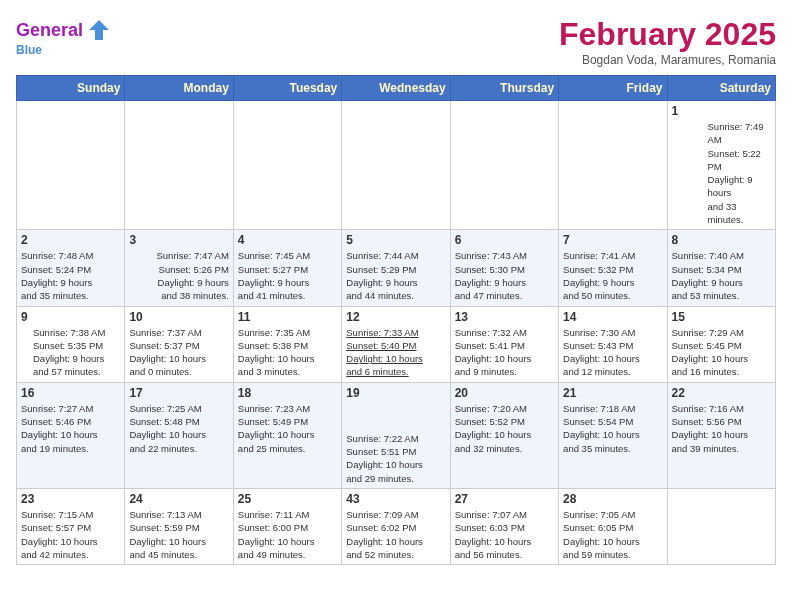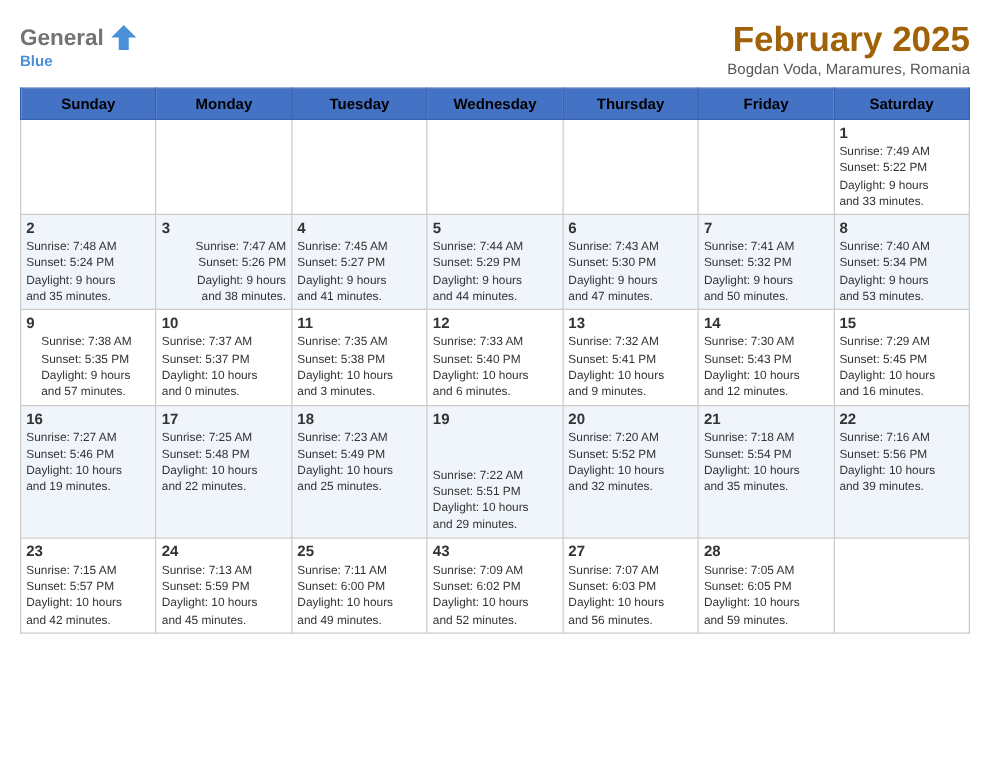--- a/index.html
+++ b/index.html
@@ -23,7 +23,7 @@
     .logo-text-general {
       font-size: 18px;
       font-weight: bold;
-      color: #737373;
+      color: #a21caf;
       text-align: center;
     }
     .logo-text-blue {

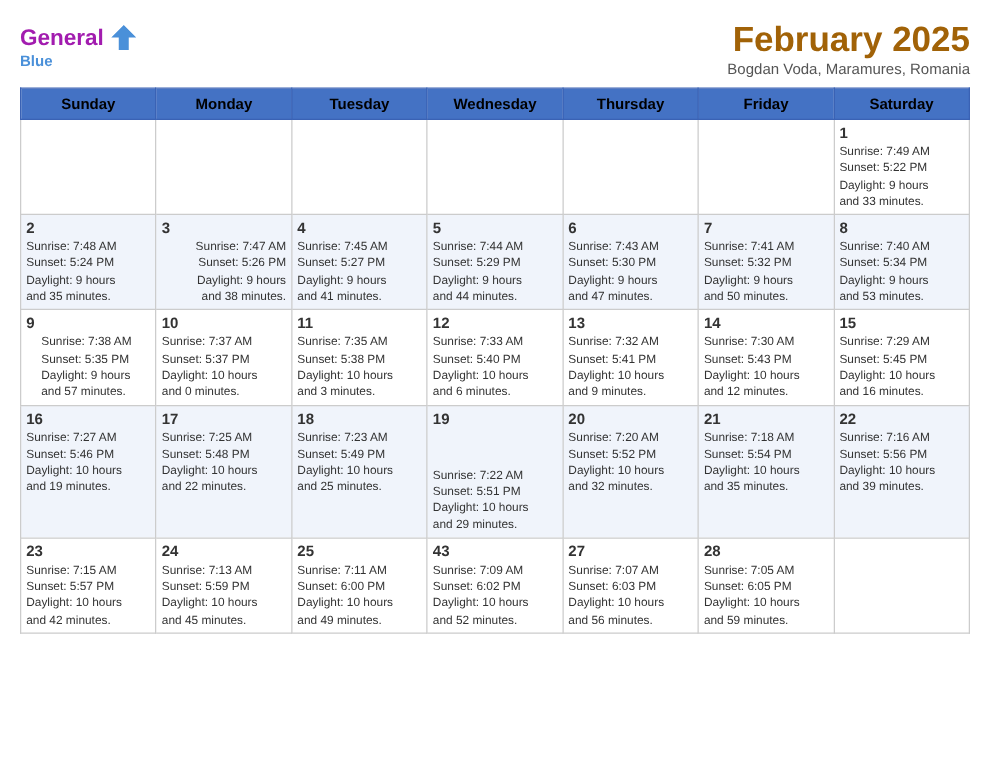--- a/index.html
+++ b/index.html
@@ -41,9 +41,9 @@
       text-align: right;
     }
     .month-title {
-      font-size: 28px;
-      font-weight: bold;
-      color: #a16207;
+      font-size: 32px;
+      font-weight: bold;
+      color: #be185d;
     }
     .location-title {
       font-size: 12px;

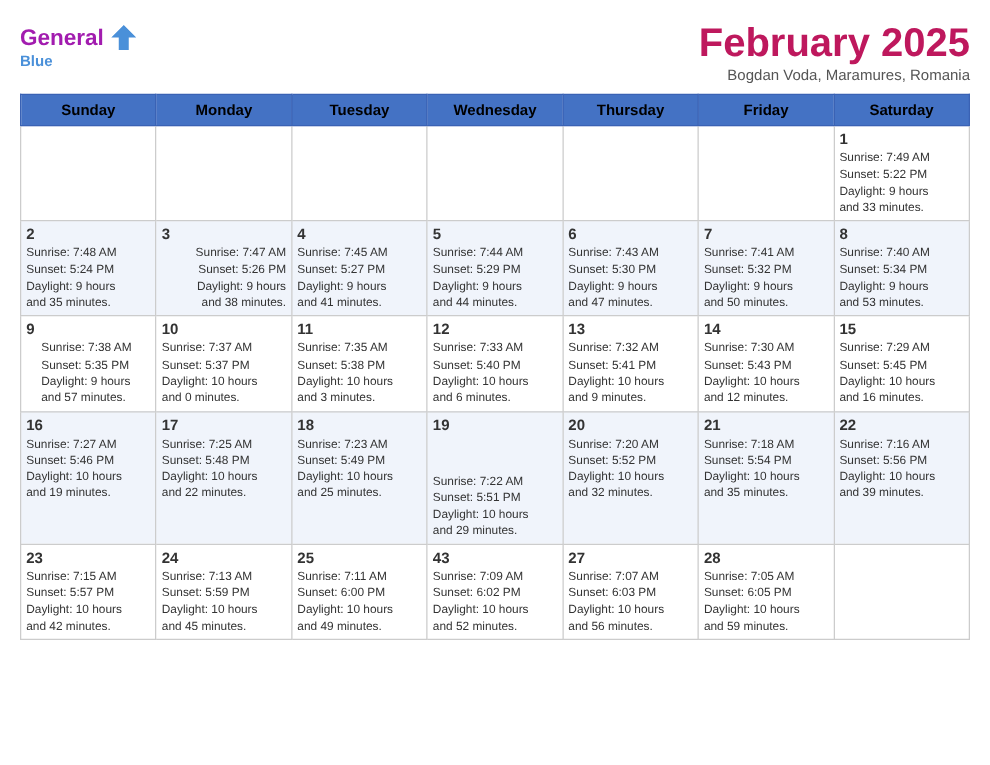--- a/index.html
+++ b/index.html
@@ -56,10 +56,10 @@
     }
     .calendar-table th {
       background-color: #4472c4;
-      color: #000000;
+      color: #fef9c3;
       font-size: 12px;
-      padding: 5px 20px;
-      text-align: center;
+      padding: 5px 4px;
+      text-align: right;
       border: 1px solid #3a62b4;
       font-weight: bold;
     }

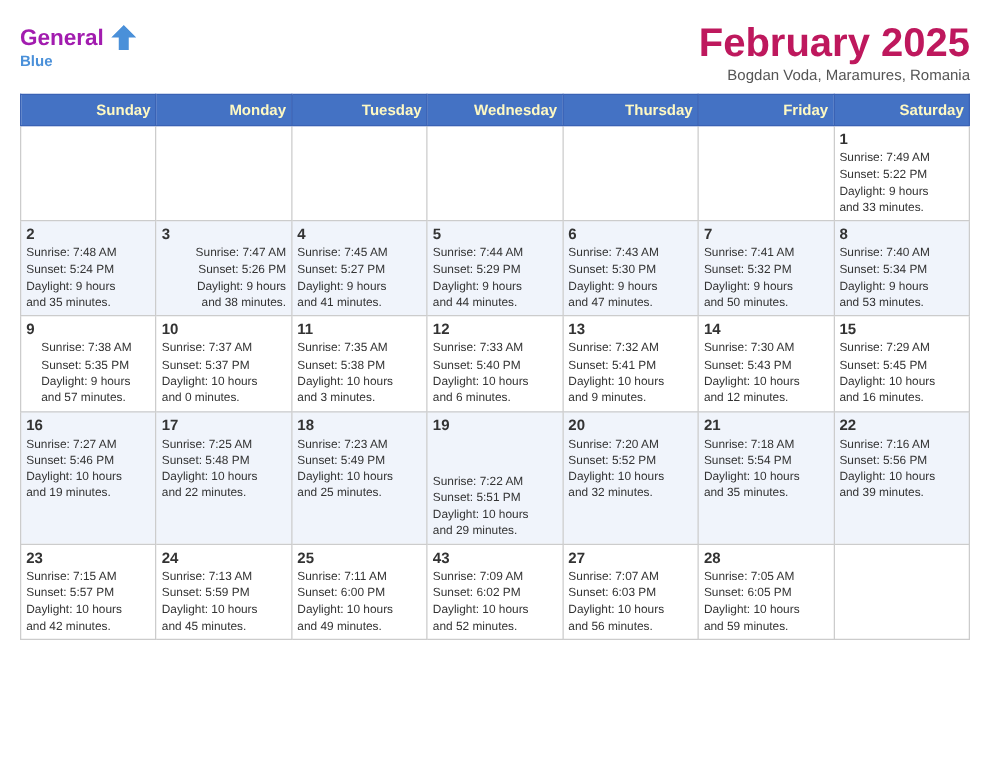--- a/index.html
+++ b/index.html
@@ -136,7 +136,7 @@
         <td class="empty-cell"></td>
         <td>
           <span class="day-number">1</span>
-          <div class="day-info" style="white-space: pre-line;">Sunrise: 7:49 AM
+          <div class="day-info" style="white-space: pre-line; margin-left: 36px;">Sunrise: 7:49 AM
 Sunset: 5:22 PM
 Daylight: 9 hours
 and 33 minutes.</div>

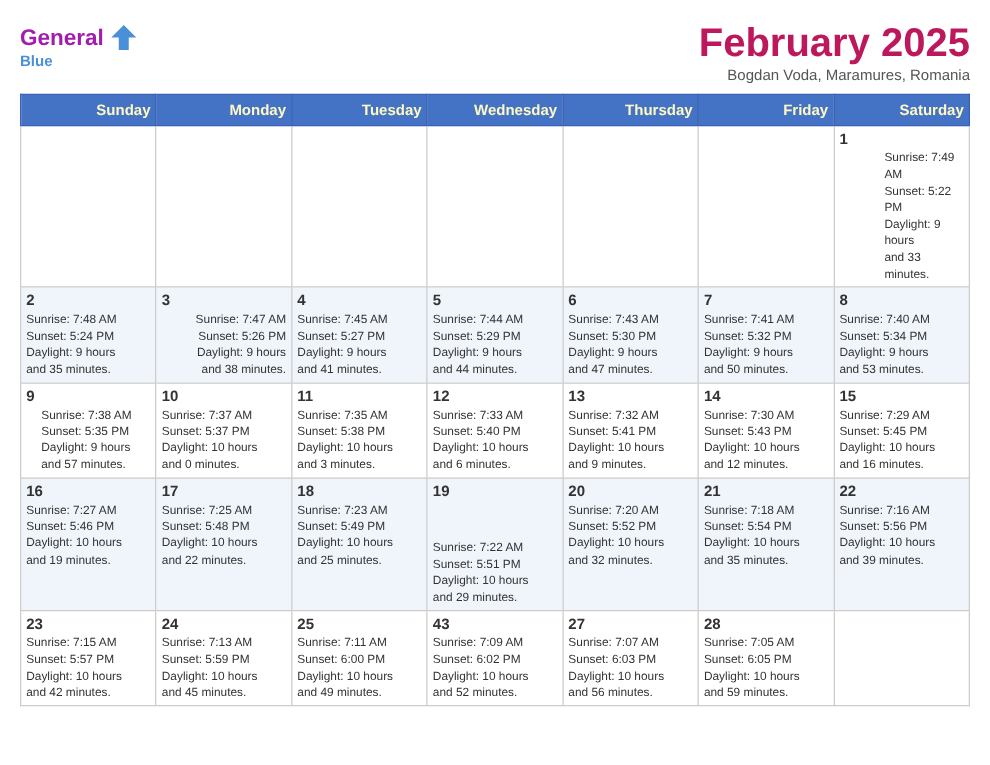--- a/index.html
+++ b/index.html
@@ -217,7 +217,7 @@
         </td>
         <td>
           <span class="day-number">12</span>
-          <div class="day-info" style="white-space: pre-line;">Sunrise: 7:33 AM
+          <div class="day-info" style="white-space: pre-line; text-decoration: underline;">Sunrise: 7:33 AM
 Sunset: 5:40 PM
 Daylight: 10 hours
 and 6 minutes.</div>

